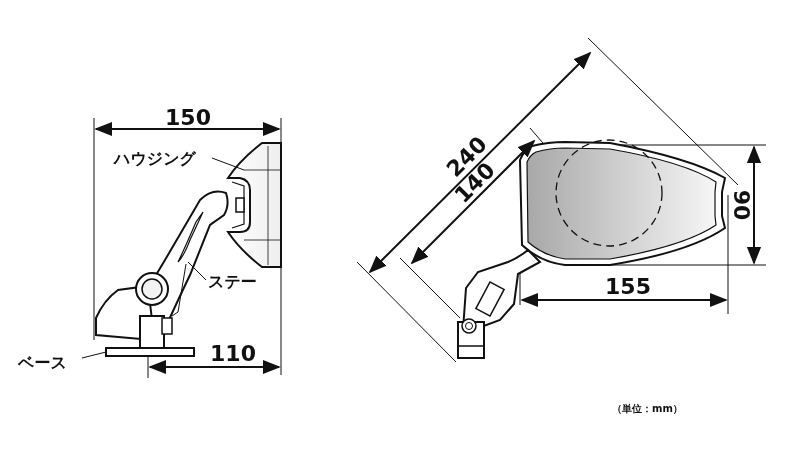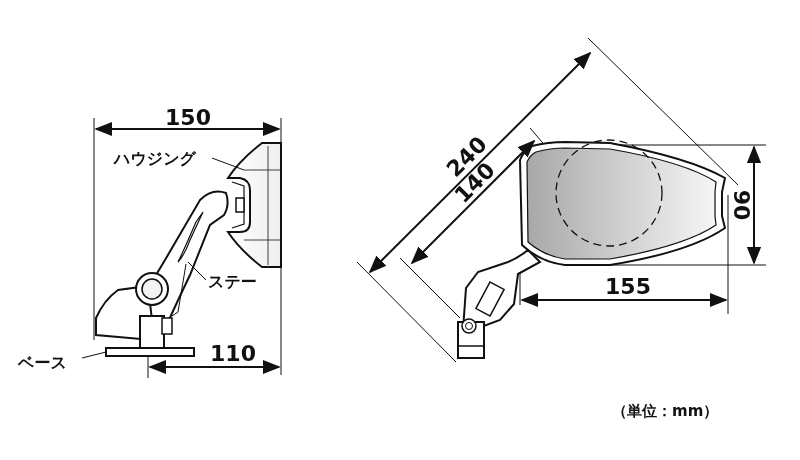--- a/index.html
+++ b/index.html
@@ -7,7 +7,7 @@
   svg { position: absolute; left: 0; top: 0; }
   .dim { font-family: "DejaVu Sans", sans-serif; font-weight: bold; font-size: 22px; fill: #111; }
   .lbl { font-family: "DejaVu Sans", sans-serif; font-weight: bold; font-size: 16px; fill: #111; }
-  .unit { position: absolute; left: 612px; top: 402px; font-size: 15px; font-weight: bold; color: #111; font-family: "DejaVu Sans", sans-serif; }
+  .unit { position: absolute; left: 612px; top: 402px; font-size: 10px; font-weight: bold; color: #111; font-family: "DejaVu Sans", sans-serif; }
 </style>
 </head>
 <body>

